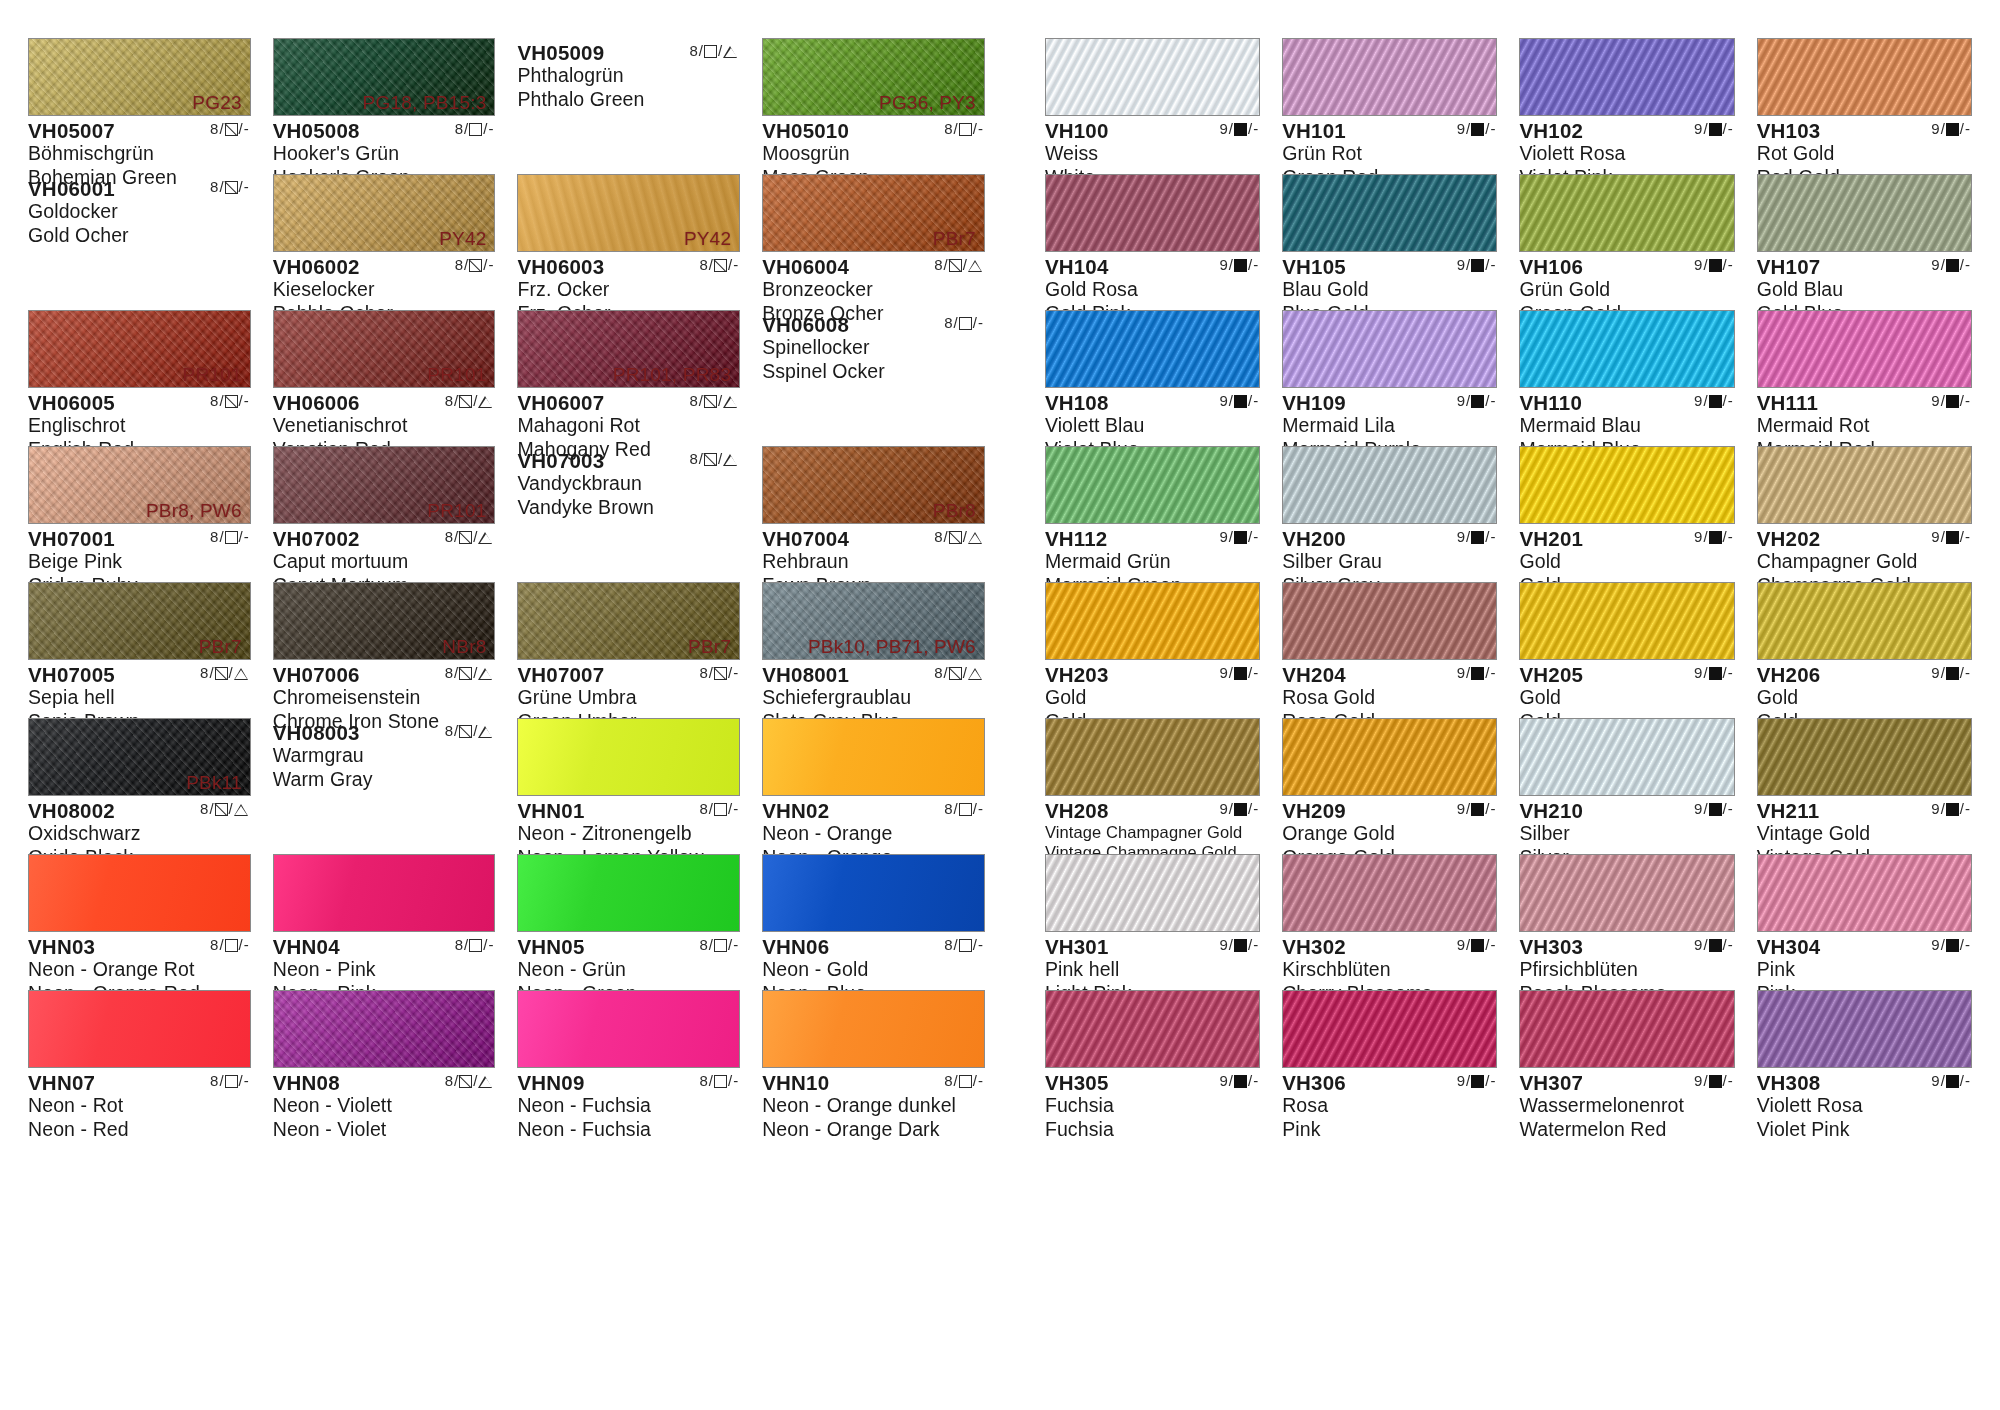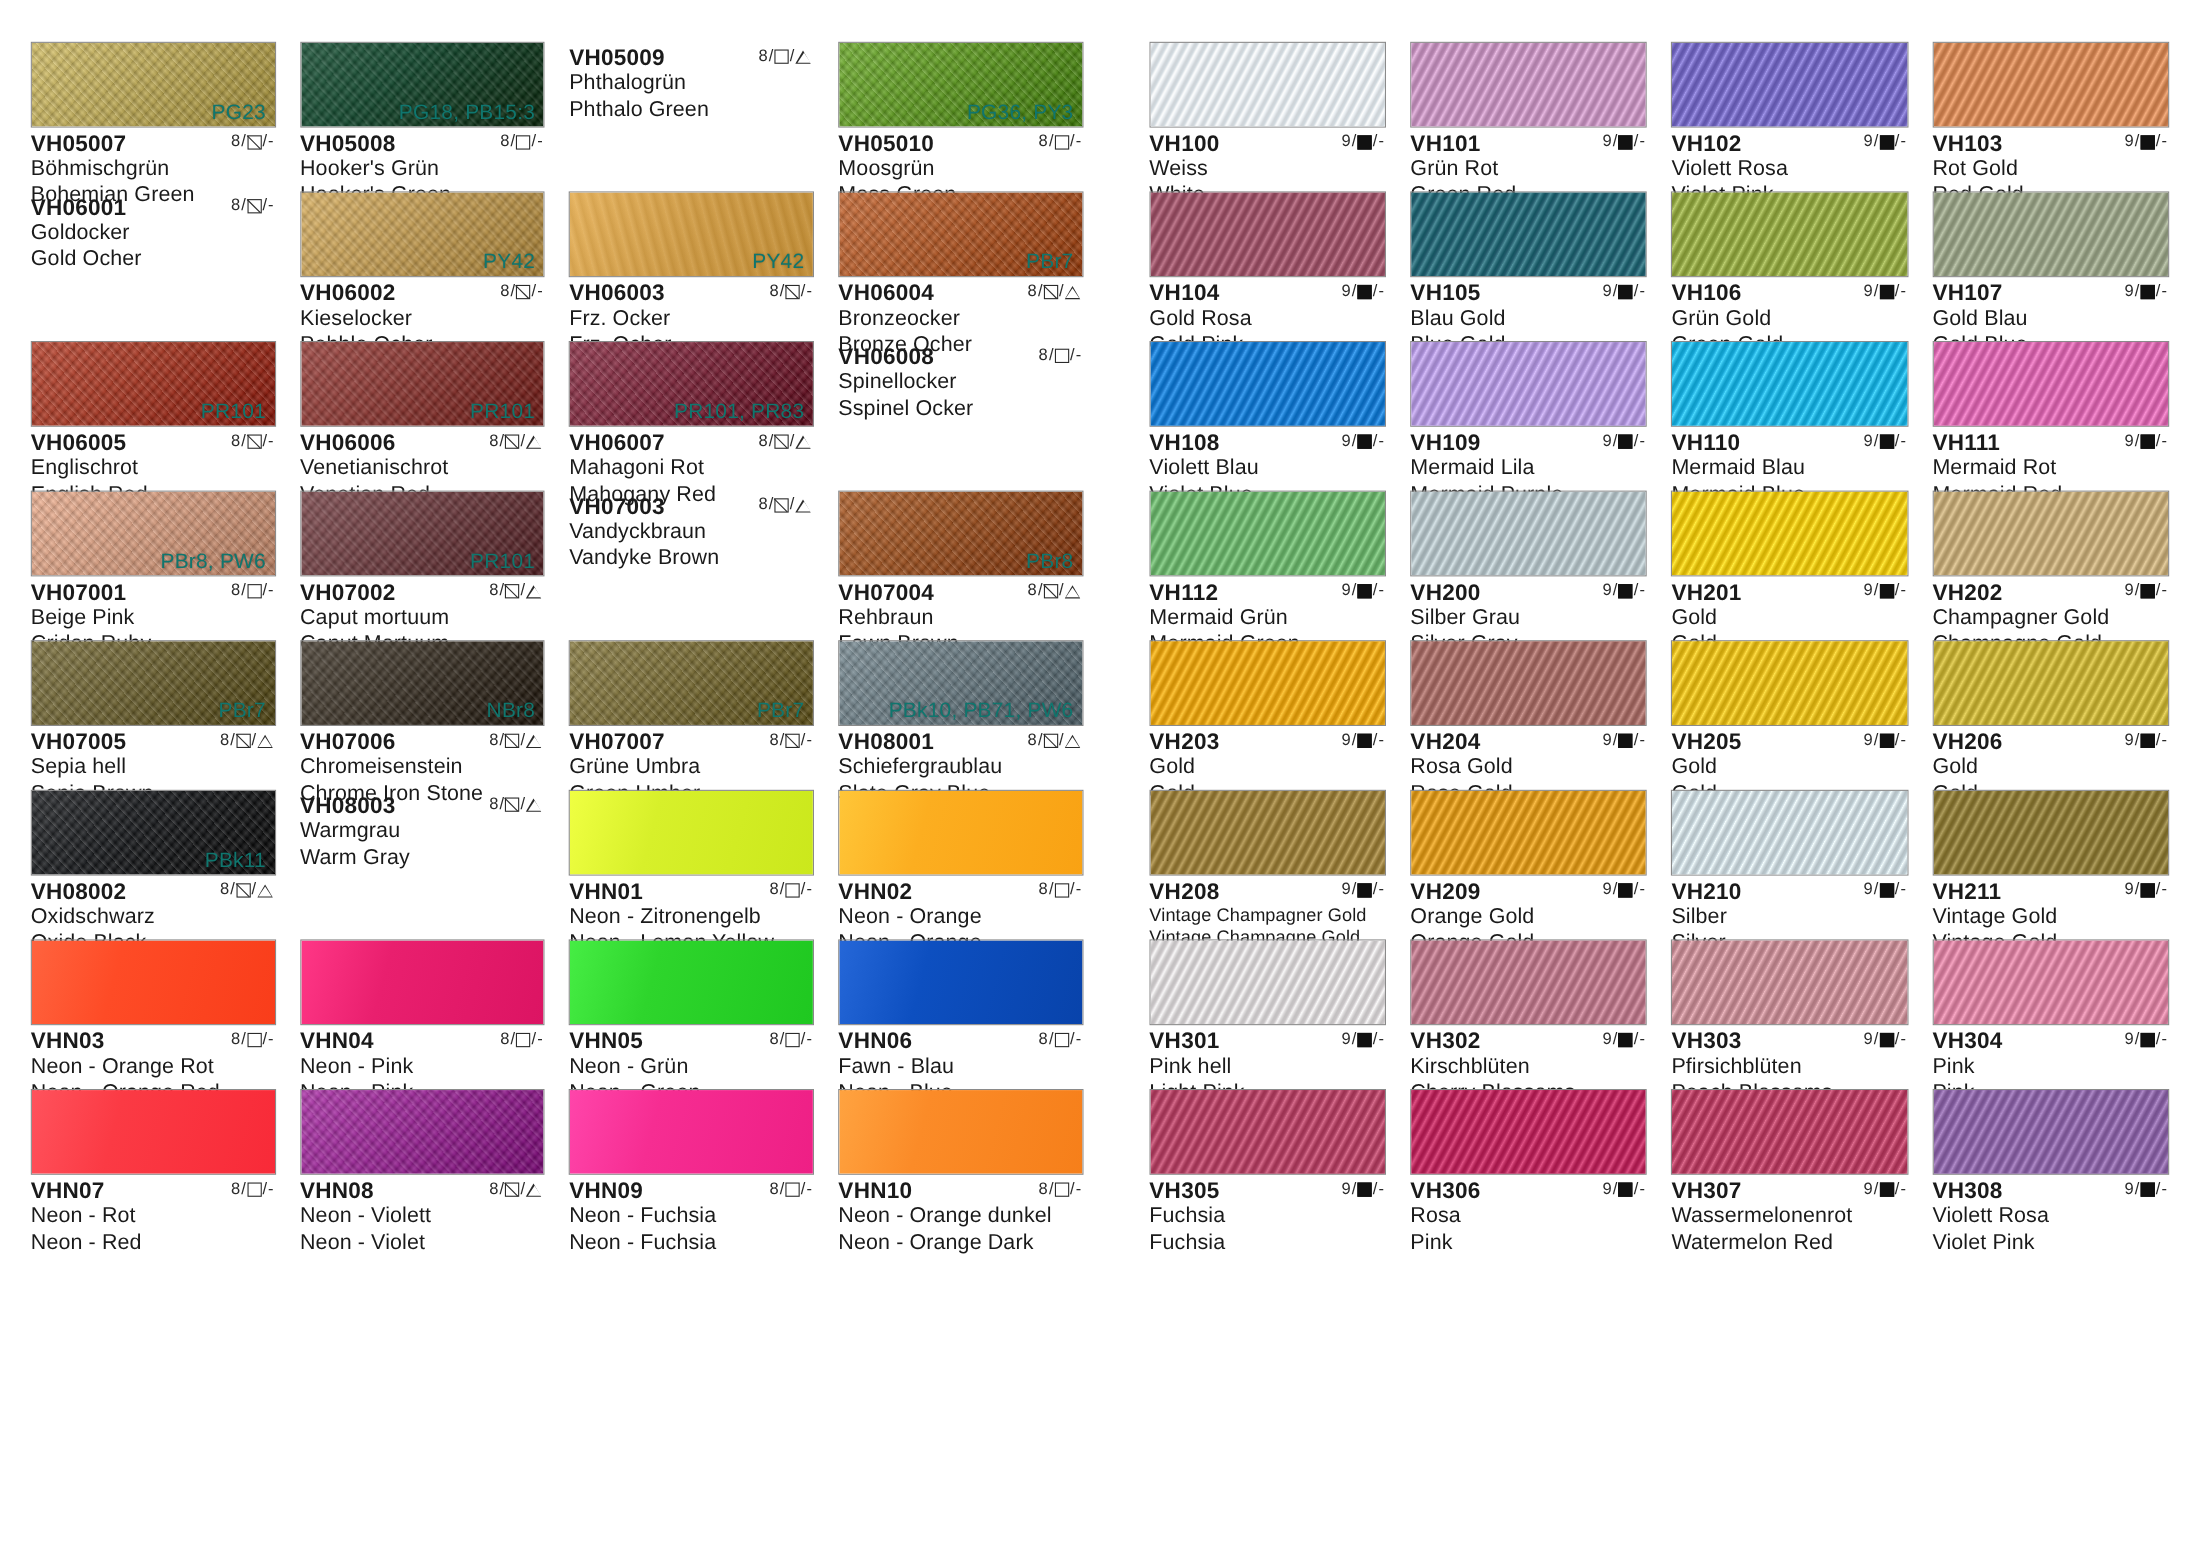--- a/index.html
+++ b/index.html
@@ -47,7 +47,7 @@
     position: absolute;
     right: 8px; bottom: 1px;
     font-size: 19px;
-    color: #0f766e;
+    color: #7f1d1d;
     letter-spacing: .2px;
     text-shadow: 0 0 2px rgba(0,0,0,.25);
     white-space: nowrap;

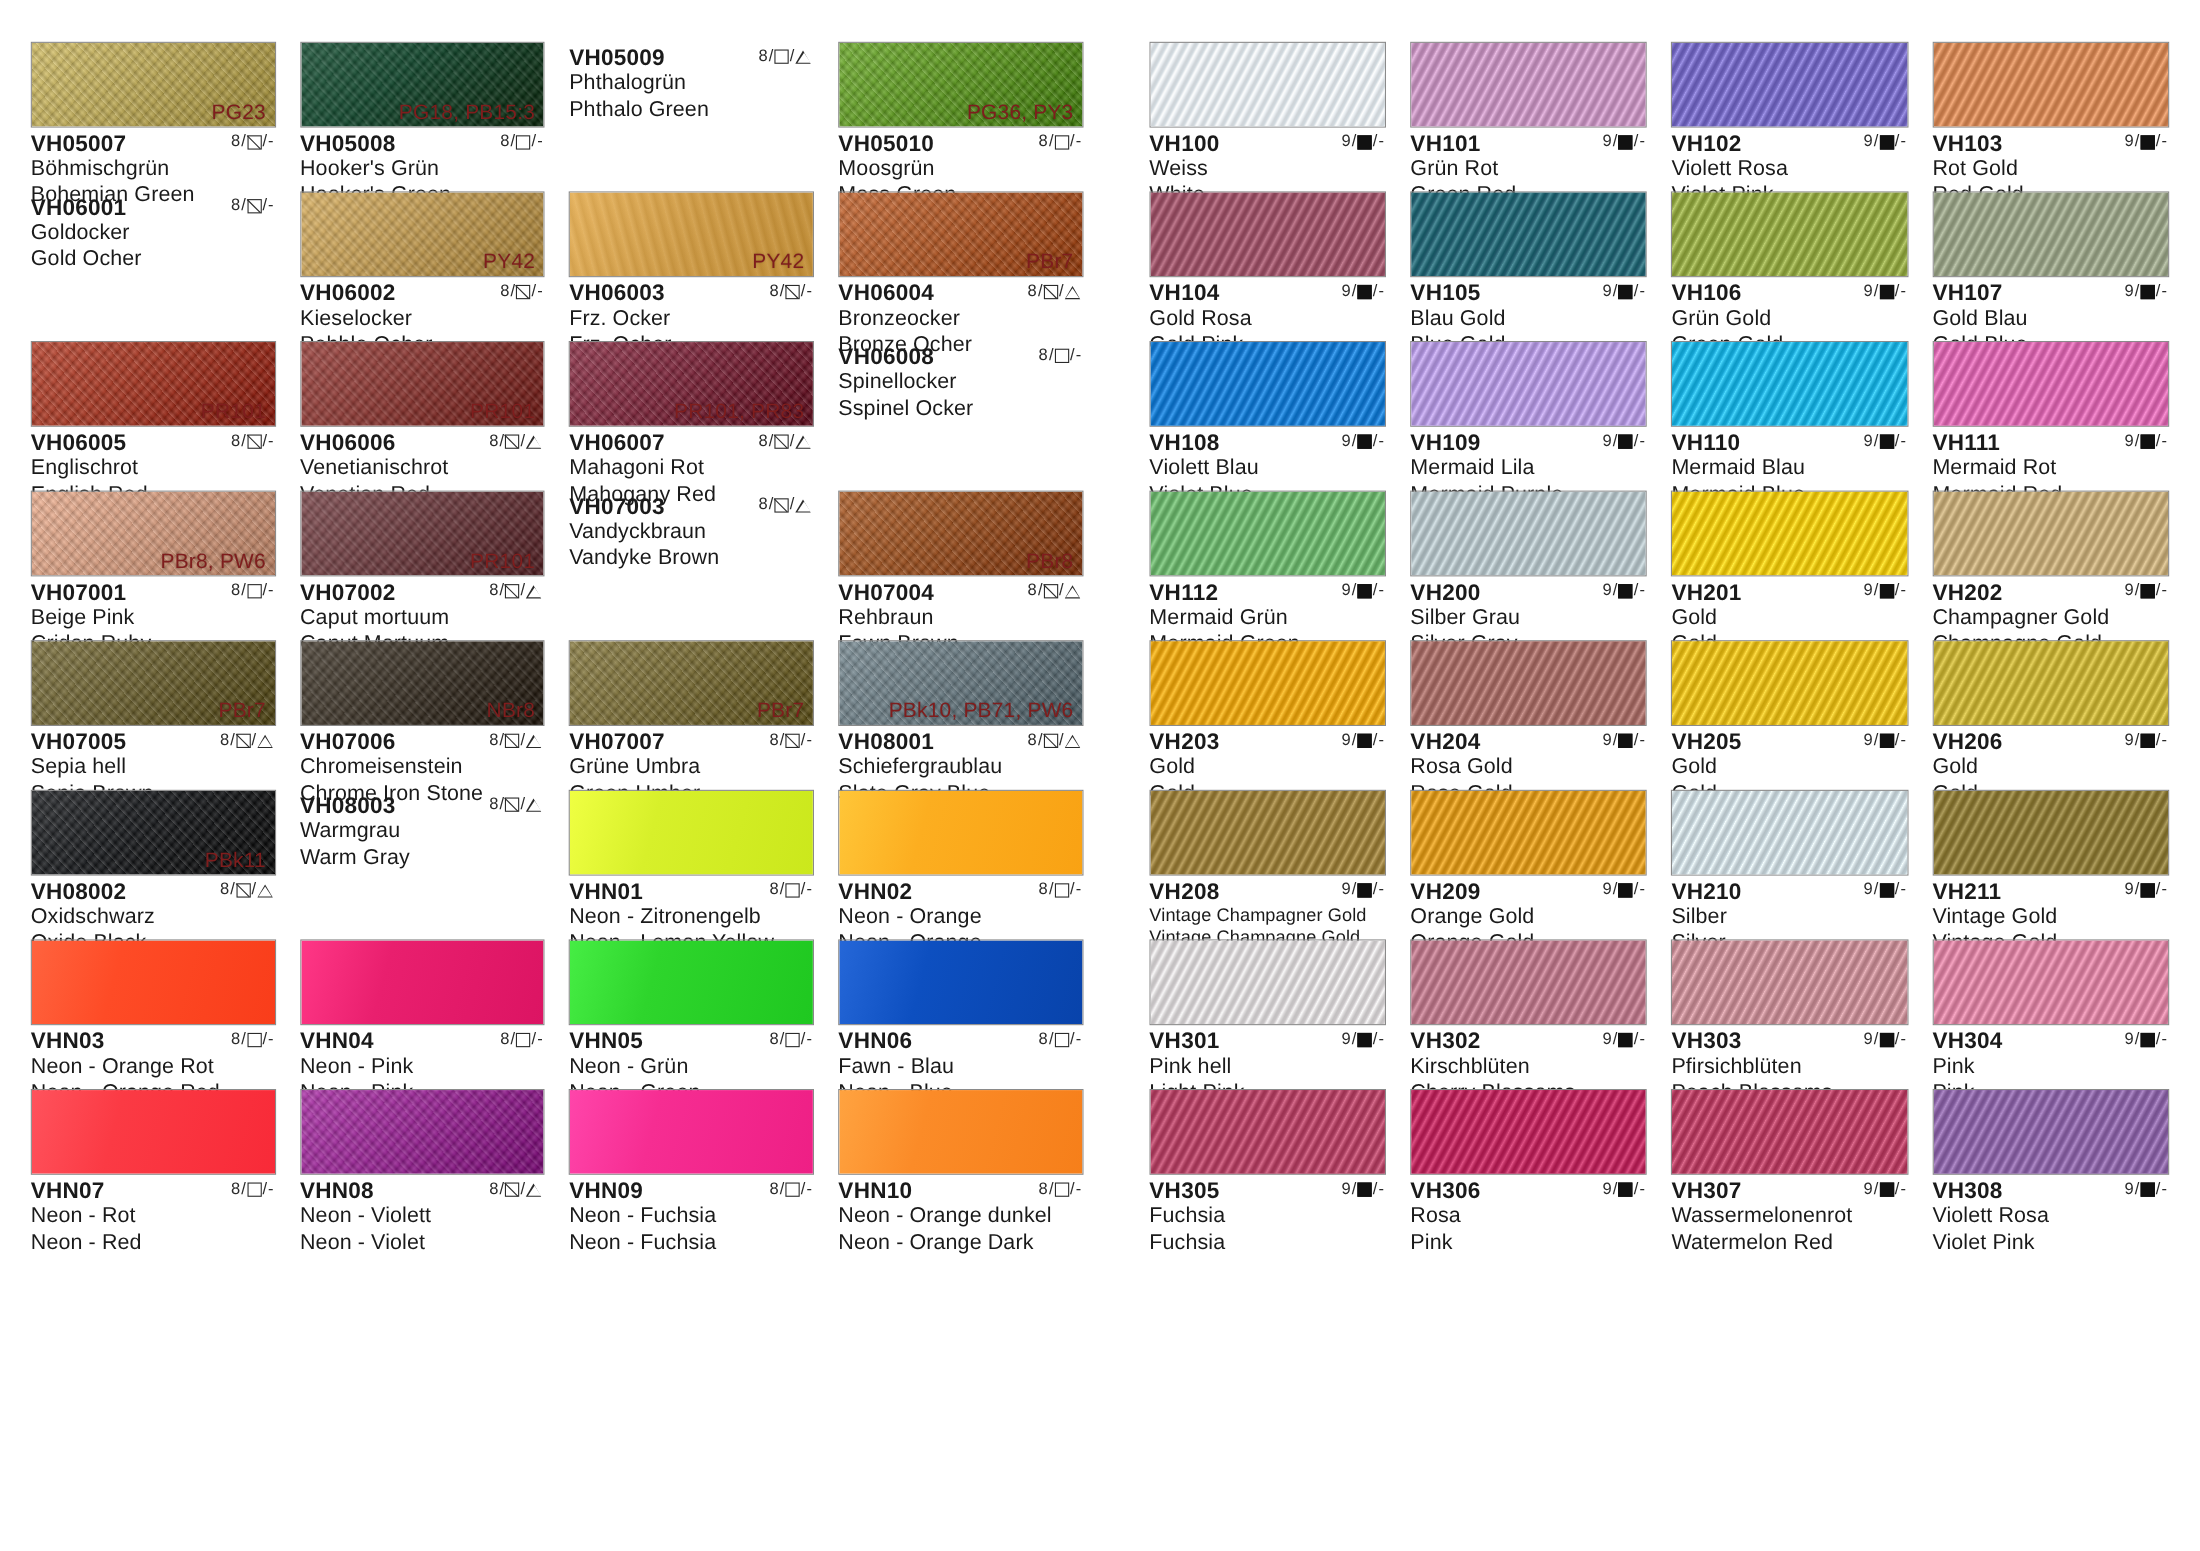--- a/index.html
+++ b/index.html
@@ -468,7 +468,7 @@
             <span class="sym box-empty"></span>
             <span>/</span>
             <span>-</span>
-          </div><div class="name-de">Fawn - Blau</div><div class="name-en">Neon - Blue</div></div>
+          </div><div class="name-de">Neon - Gold</div><div class="name-en">Neon - Blue</div></div>
       </div>
       <div class="swatch-cell">
         <div class="chip">

